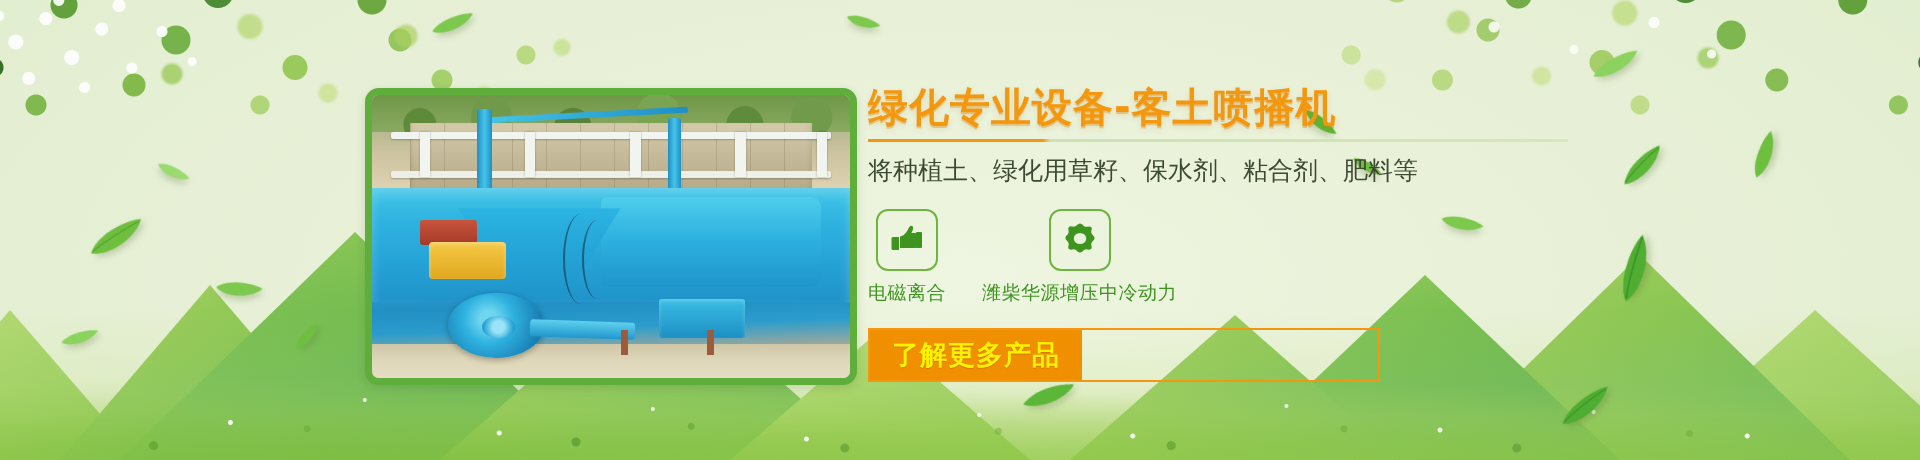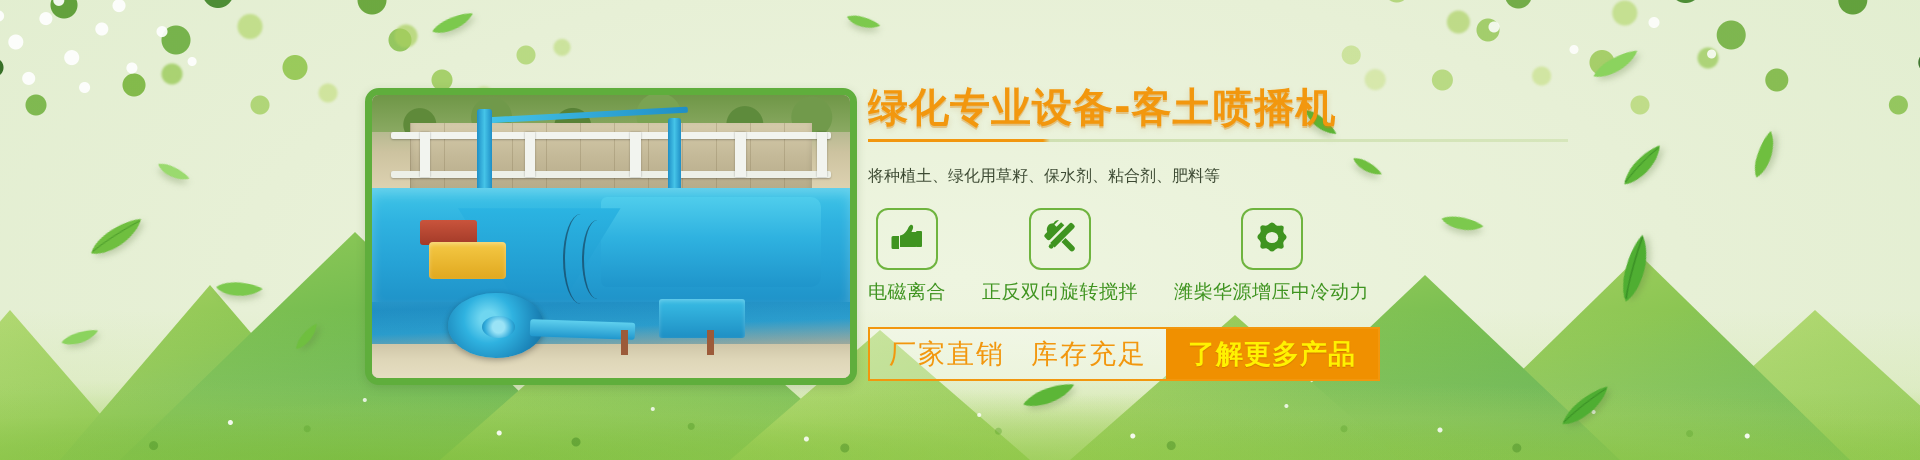--- a/index.html
+++ b/index.html
@@ -251,7 +251,7 @@
     background:linear-gradient(90deg,#f2970e 0%,#f2970e 25%,#cfe0b2 26%,#d6e6bb 100%);
   }
   .subtitle{
-    margin-top:23px;font-size:16px;line-height:1.32;color:#3d4a33;font-weight:400;
+    margin-top:12px;font-size:25px;line-height:1.32;color:#3d4a33;font-weight:400;
     white-space:nowrap;
   }
   .features{margin-top:22px;display:flex;align-items:flex-start;}

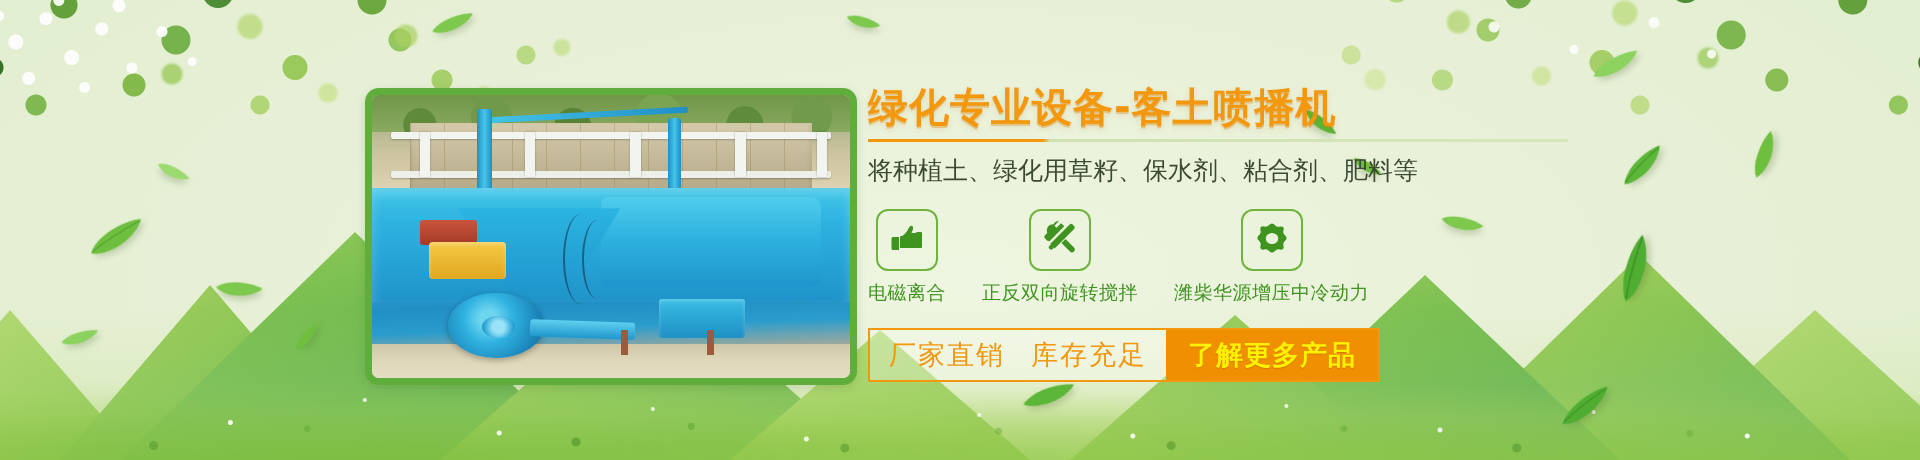--- a/index.html
+++ b/index.html
@@ -460,21 +460,6 @@
         <div class="flabel">电磁离合</div>
       </div>
 
-      <div class="feature">
-        <div class="fbox">
-          <span>
-            <svg width="34" height="34" viewBox="0 0 34 34">
-              <g fill="#3f9420">
-                <path d="M10.5 2.2 a6.4 6.4 0 0 0 -6.3 8.7 l-2 2 a2.6 2.6 0 0 0 0 3.7 l1.6 1.6 a2.6 2.6 0 0 0 3.7 0 l13.8 -13.9 l-3.2 -3.1 l-4.6 4.6 l-2.1 -2.1 l4.6 -4.6 A6.4 6.4 0 0 0 10.5 2.2 Z" transform="translate(0,1)"></path>
-                <path d="M22.5 18 l8.4 8.4 a2.8 2.8 0 0 1 -4 4 L18.5 22 Z"></path>
-                <path d="M29.5 3.4 l1.6 1.6 a2 2 0 0 1 0 2.9 L11.6 27.4 l-4.5 -4.5 L26.6 3.4 a2 2 0 0 1 2.9 0 Z"></path>
-                <circle cx="8.2" cy="26.3" r="2.4"></circle>
-              </g>
-            </svg>
-          </span>
-        </div>
-        <div class="flabel">正反双向旋转搅拌</div>
-      </div>
 
       <div class="feature">
         <div class="fbox">

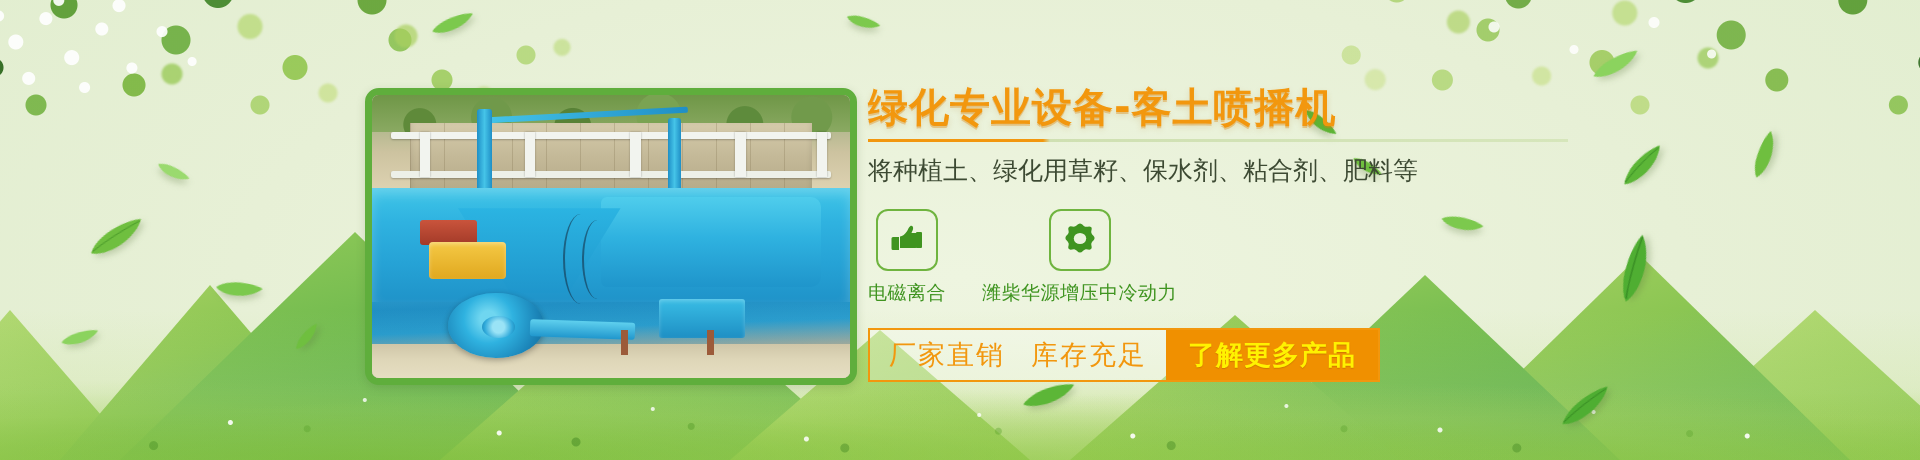--- a/index.html
+++ b/index.html
@@ -476,10 +476,6 @@
     </div>
 
     <div class="cta">
-      <div class="cta-left">
-        <span>厂家直销</span>
-        <span>库存充足</span>
-      </div>
       <div class="cta-btn">了解更多产品</div>
     </div>
 

